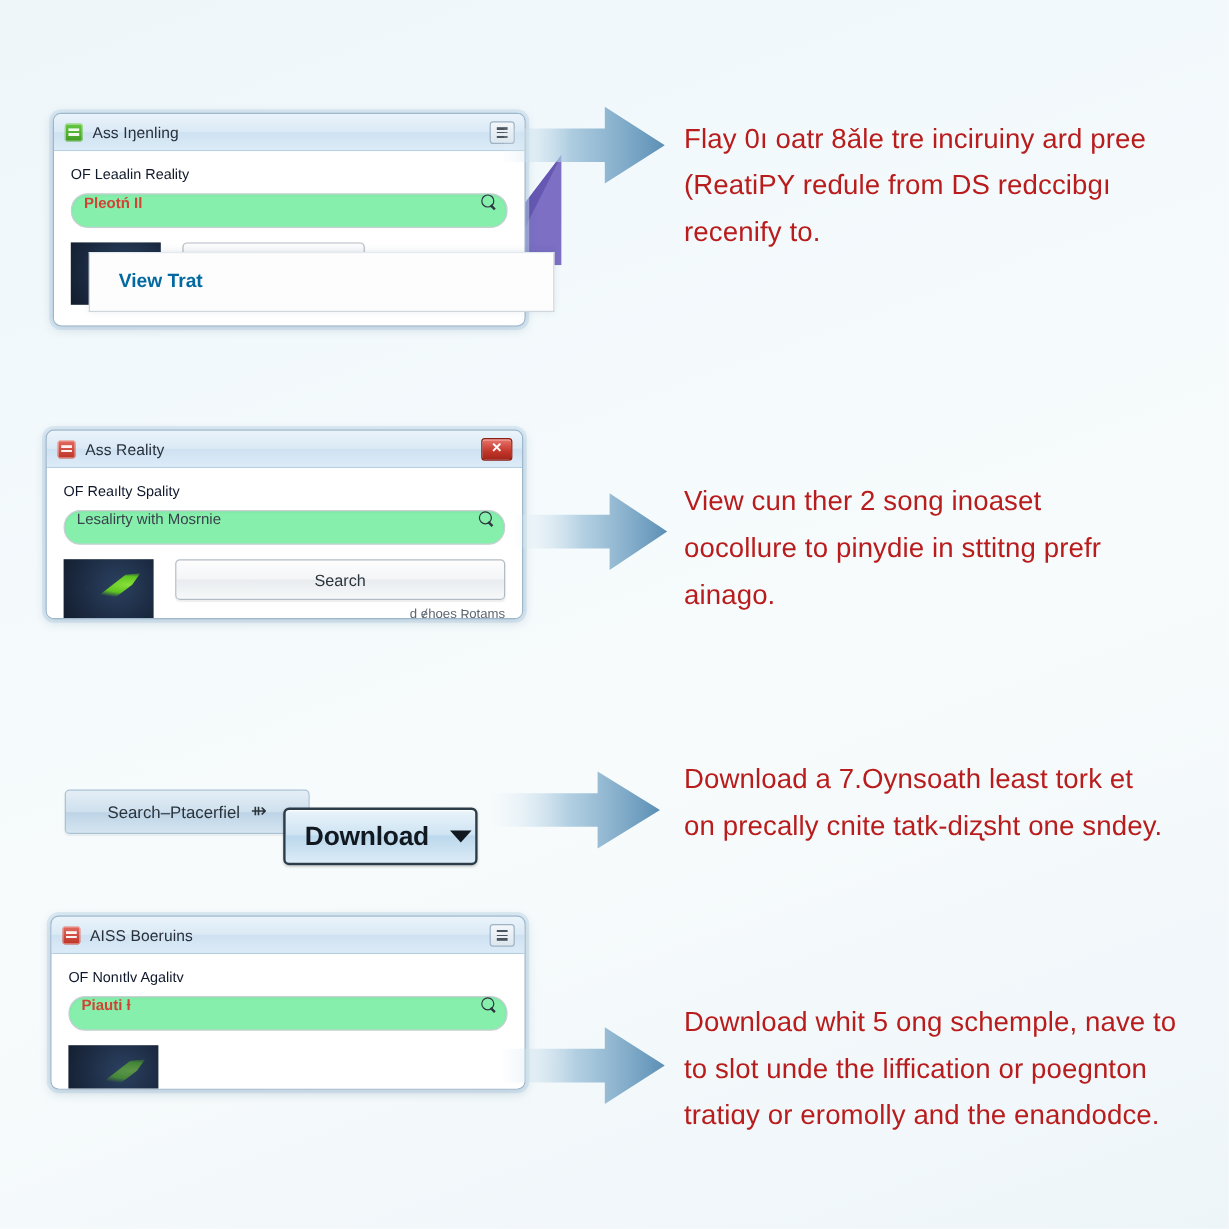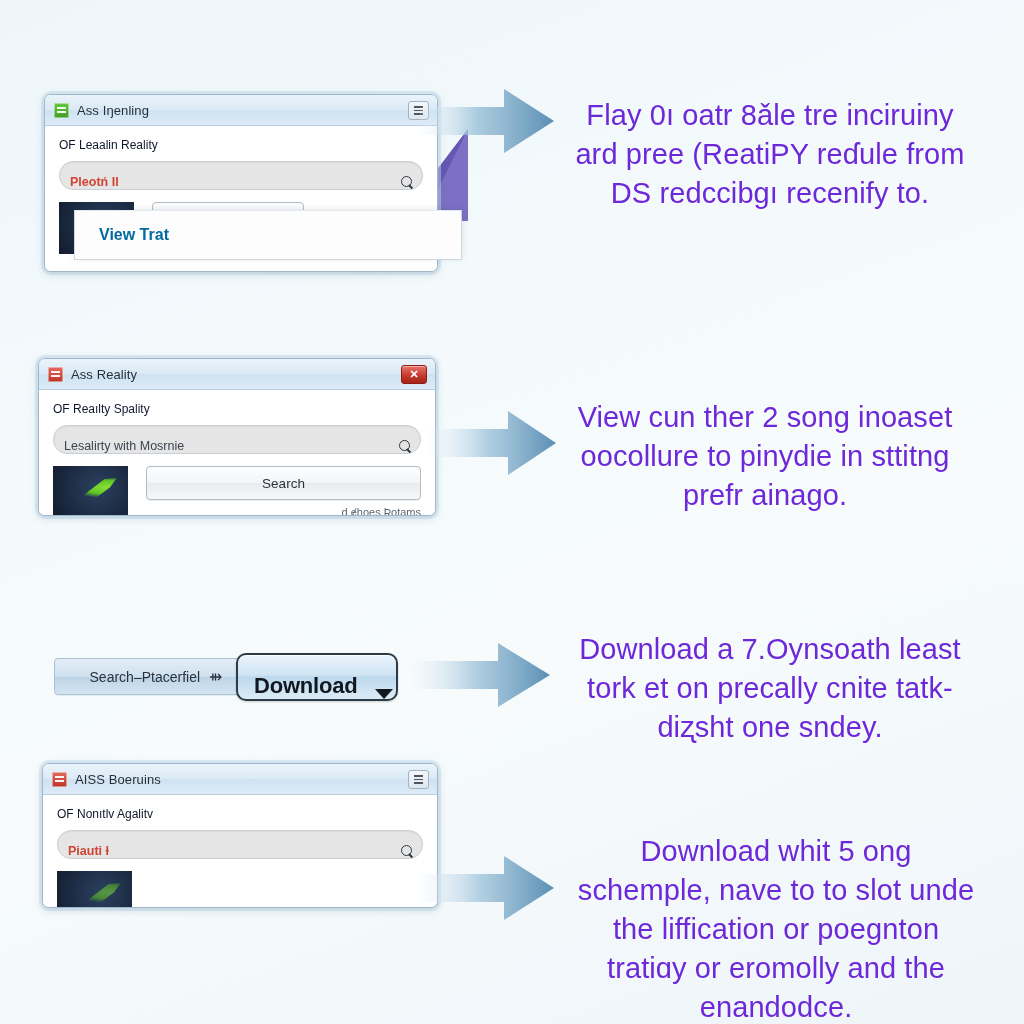--- a/index.html
+++ b/index.html
@@ -224,12 +224,11 @@
   
   .caption {
     position: absolute;
-    font-size: 29px;
+    font-size: 23px;
     line-height: 39px;
-    color: #6d28d9;
+    color: #b91c1c;
     letter-spacing: .1px;
     filter: blur(.15px);
-    text-align: center;
   }
 
   

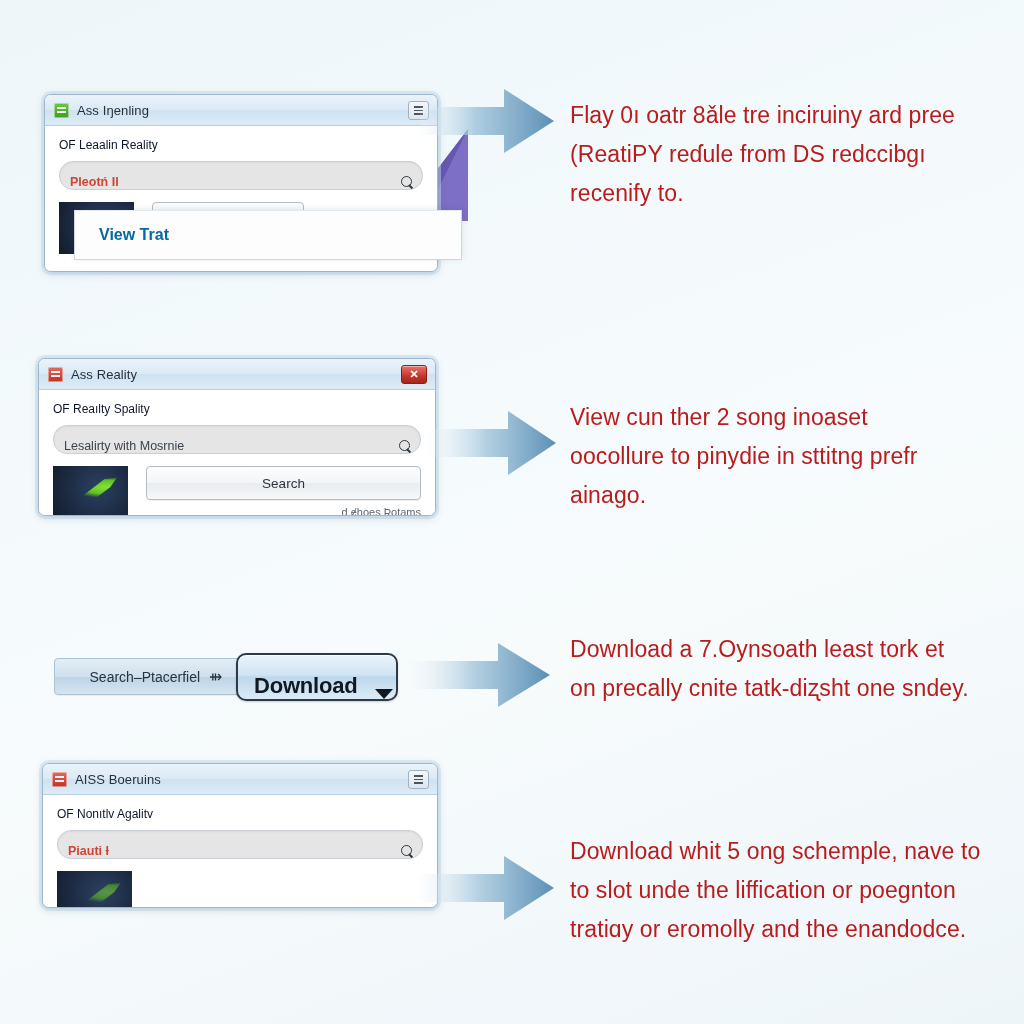--- a/index.html
+++ b/index.html
@@ -113,9 +113,9 @@
     height: 27px;
     border: 1px solid #c9cfd5;
     border-radius: 14px;
-    background: #e5e5e5;
+    background: #86efac;
     display: flex;
-    align-items: flex-end;
+    align-items: flex-start;
     padding: 0 8px 0 10px;
     box-shadow: inset 0 1px 2px rgba(0,0,0,0.05);
   }

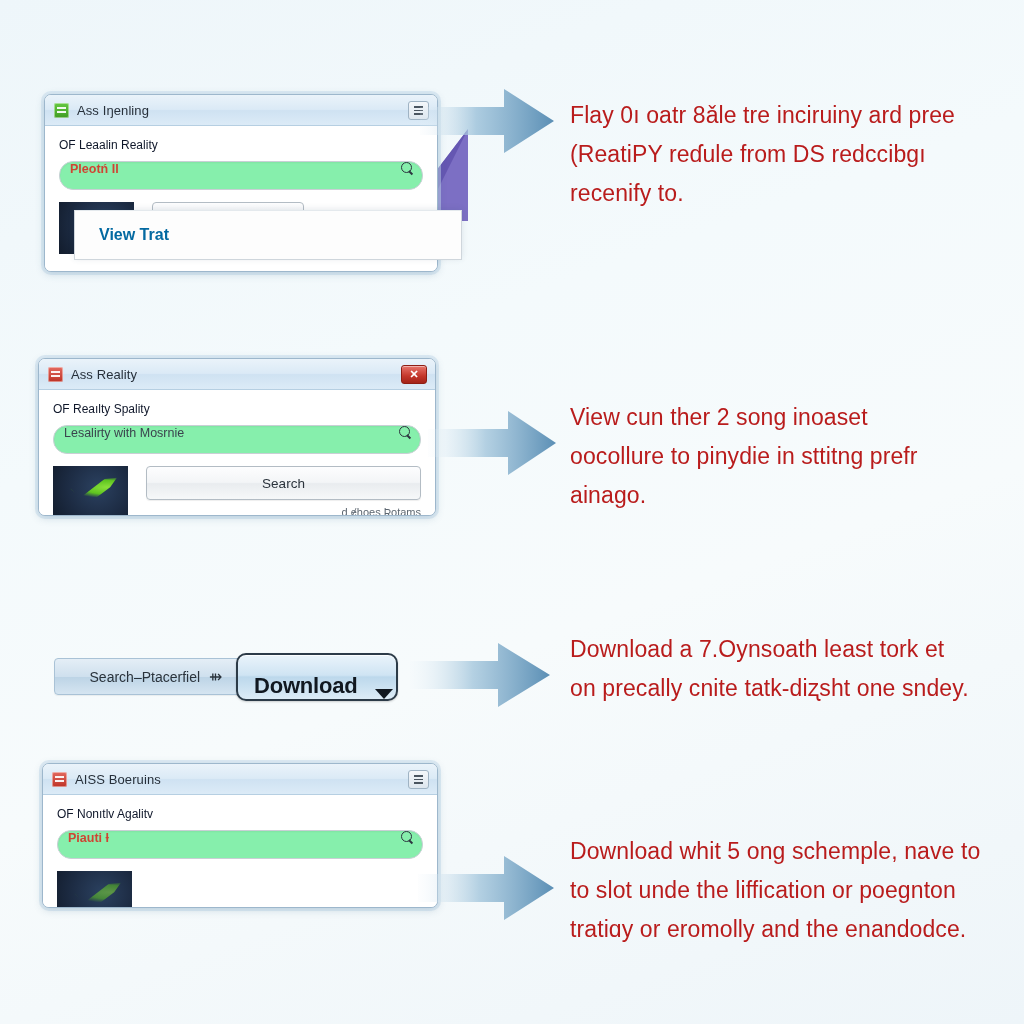--- a/index.html
+++ b/index.html
@@ -251,11 +251,12 @@
     position: absolute;
     height: 44px;
     border: 2px solid #2c3b48;
-    border-radius: 10px;
+    border-radius: 5px;
     background: linear-gradient(to bottom,#eaf4fb 0%,#cfe4f3 46%,#bcd8ec 50%,#dcecf7 100%);
-    display: flex; align-items: flex-end;
+    display: flex; align-items: center;
     box-shadow: 0 1px 2px rgba(0,0,0,.18), inset 0 1px 0 rgba(255,255,255,.8);
     overflow: hidden;
+    margin-top: 20px;
   }
   .dl-btn .lbl {
     display: flex; align-items: center;

